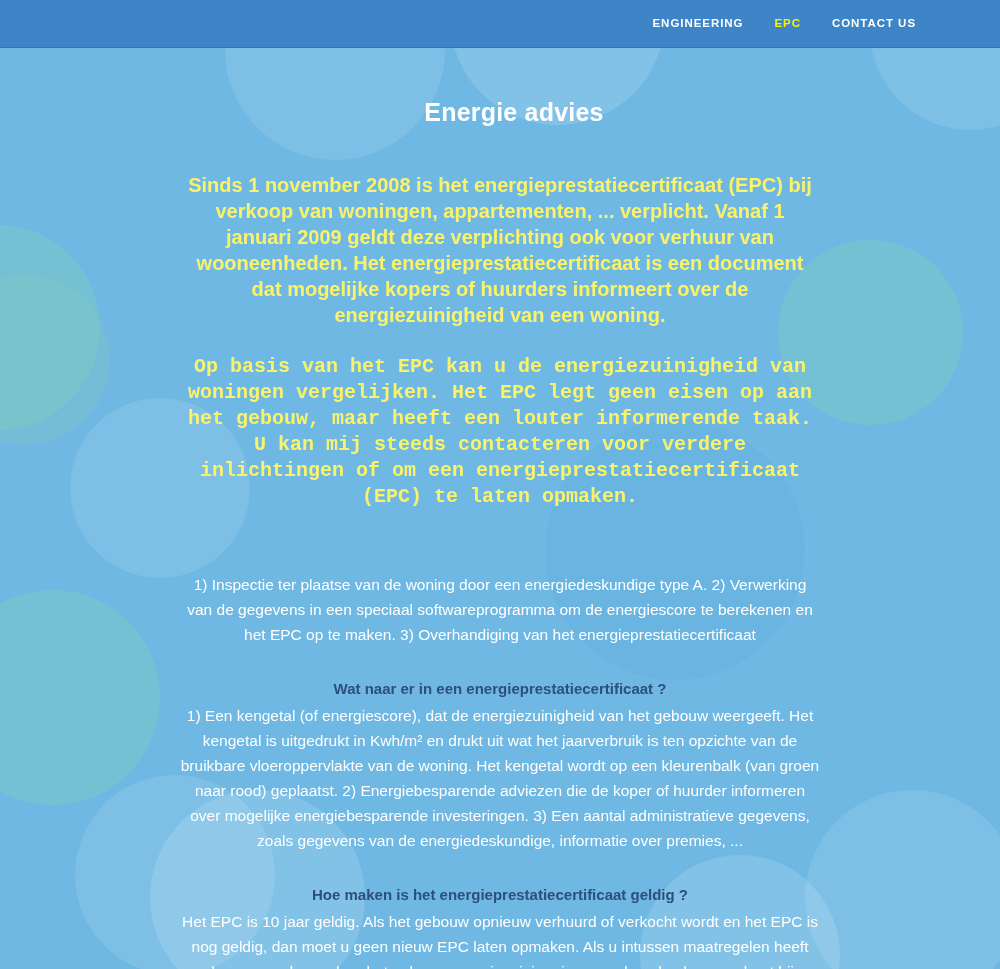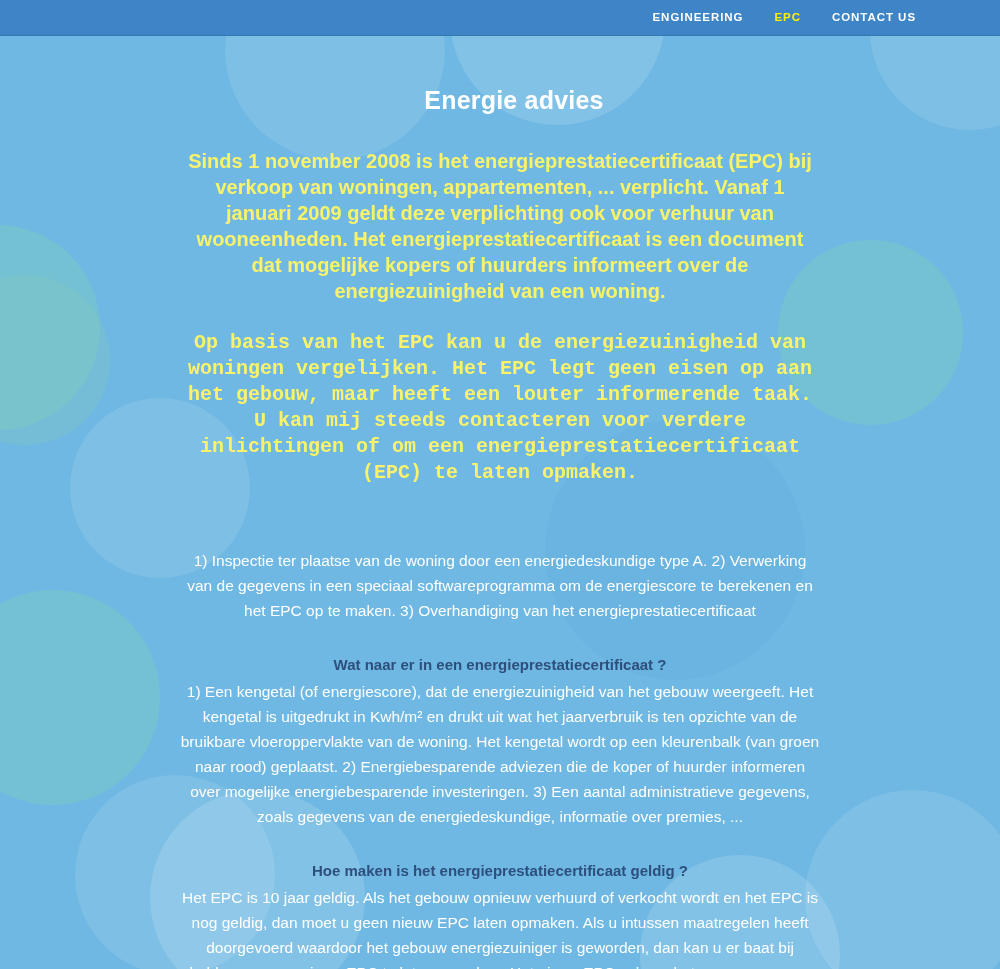--- a/index.html
+++ b/index.html
@@ -38,7 +38,7 @@
   #site-header {
     position:relative;
     z-index:5;
-    height:36px;
+    height:48px;
     background:#3d85c6;
     border-bottom:1px solid #3577b0;
     display:flex;

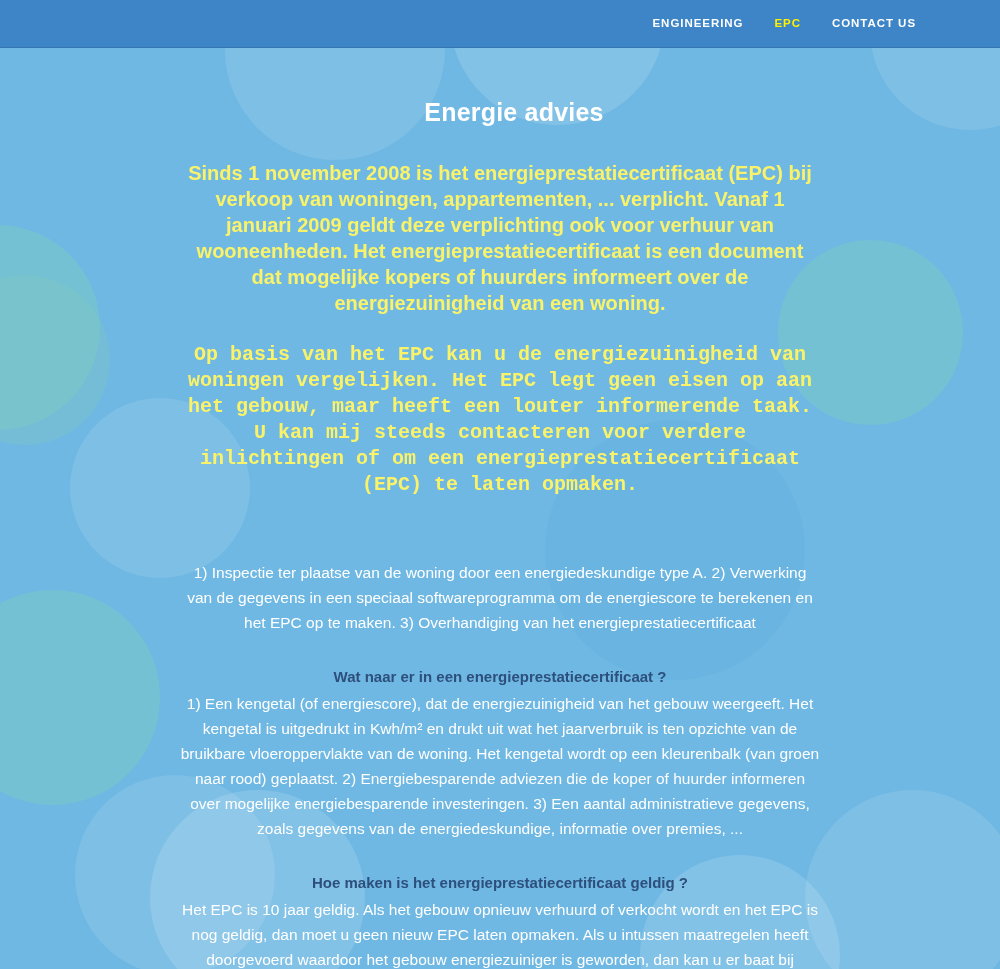--- a/index.html
+++ b/index.html
@@ -77,7 +77,7 @@
     font-weight:bold;
     color:#ffffff;
     letter-spacing:0.2px;
-    margin-bottom:33px;
+    margin-bottom:45px;
     padding-left:28px;
   }
 

